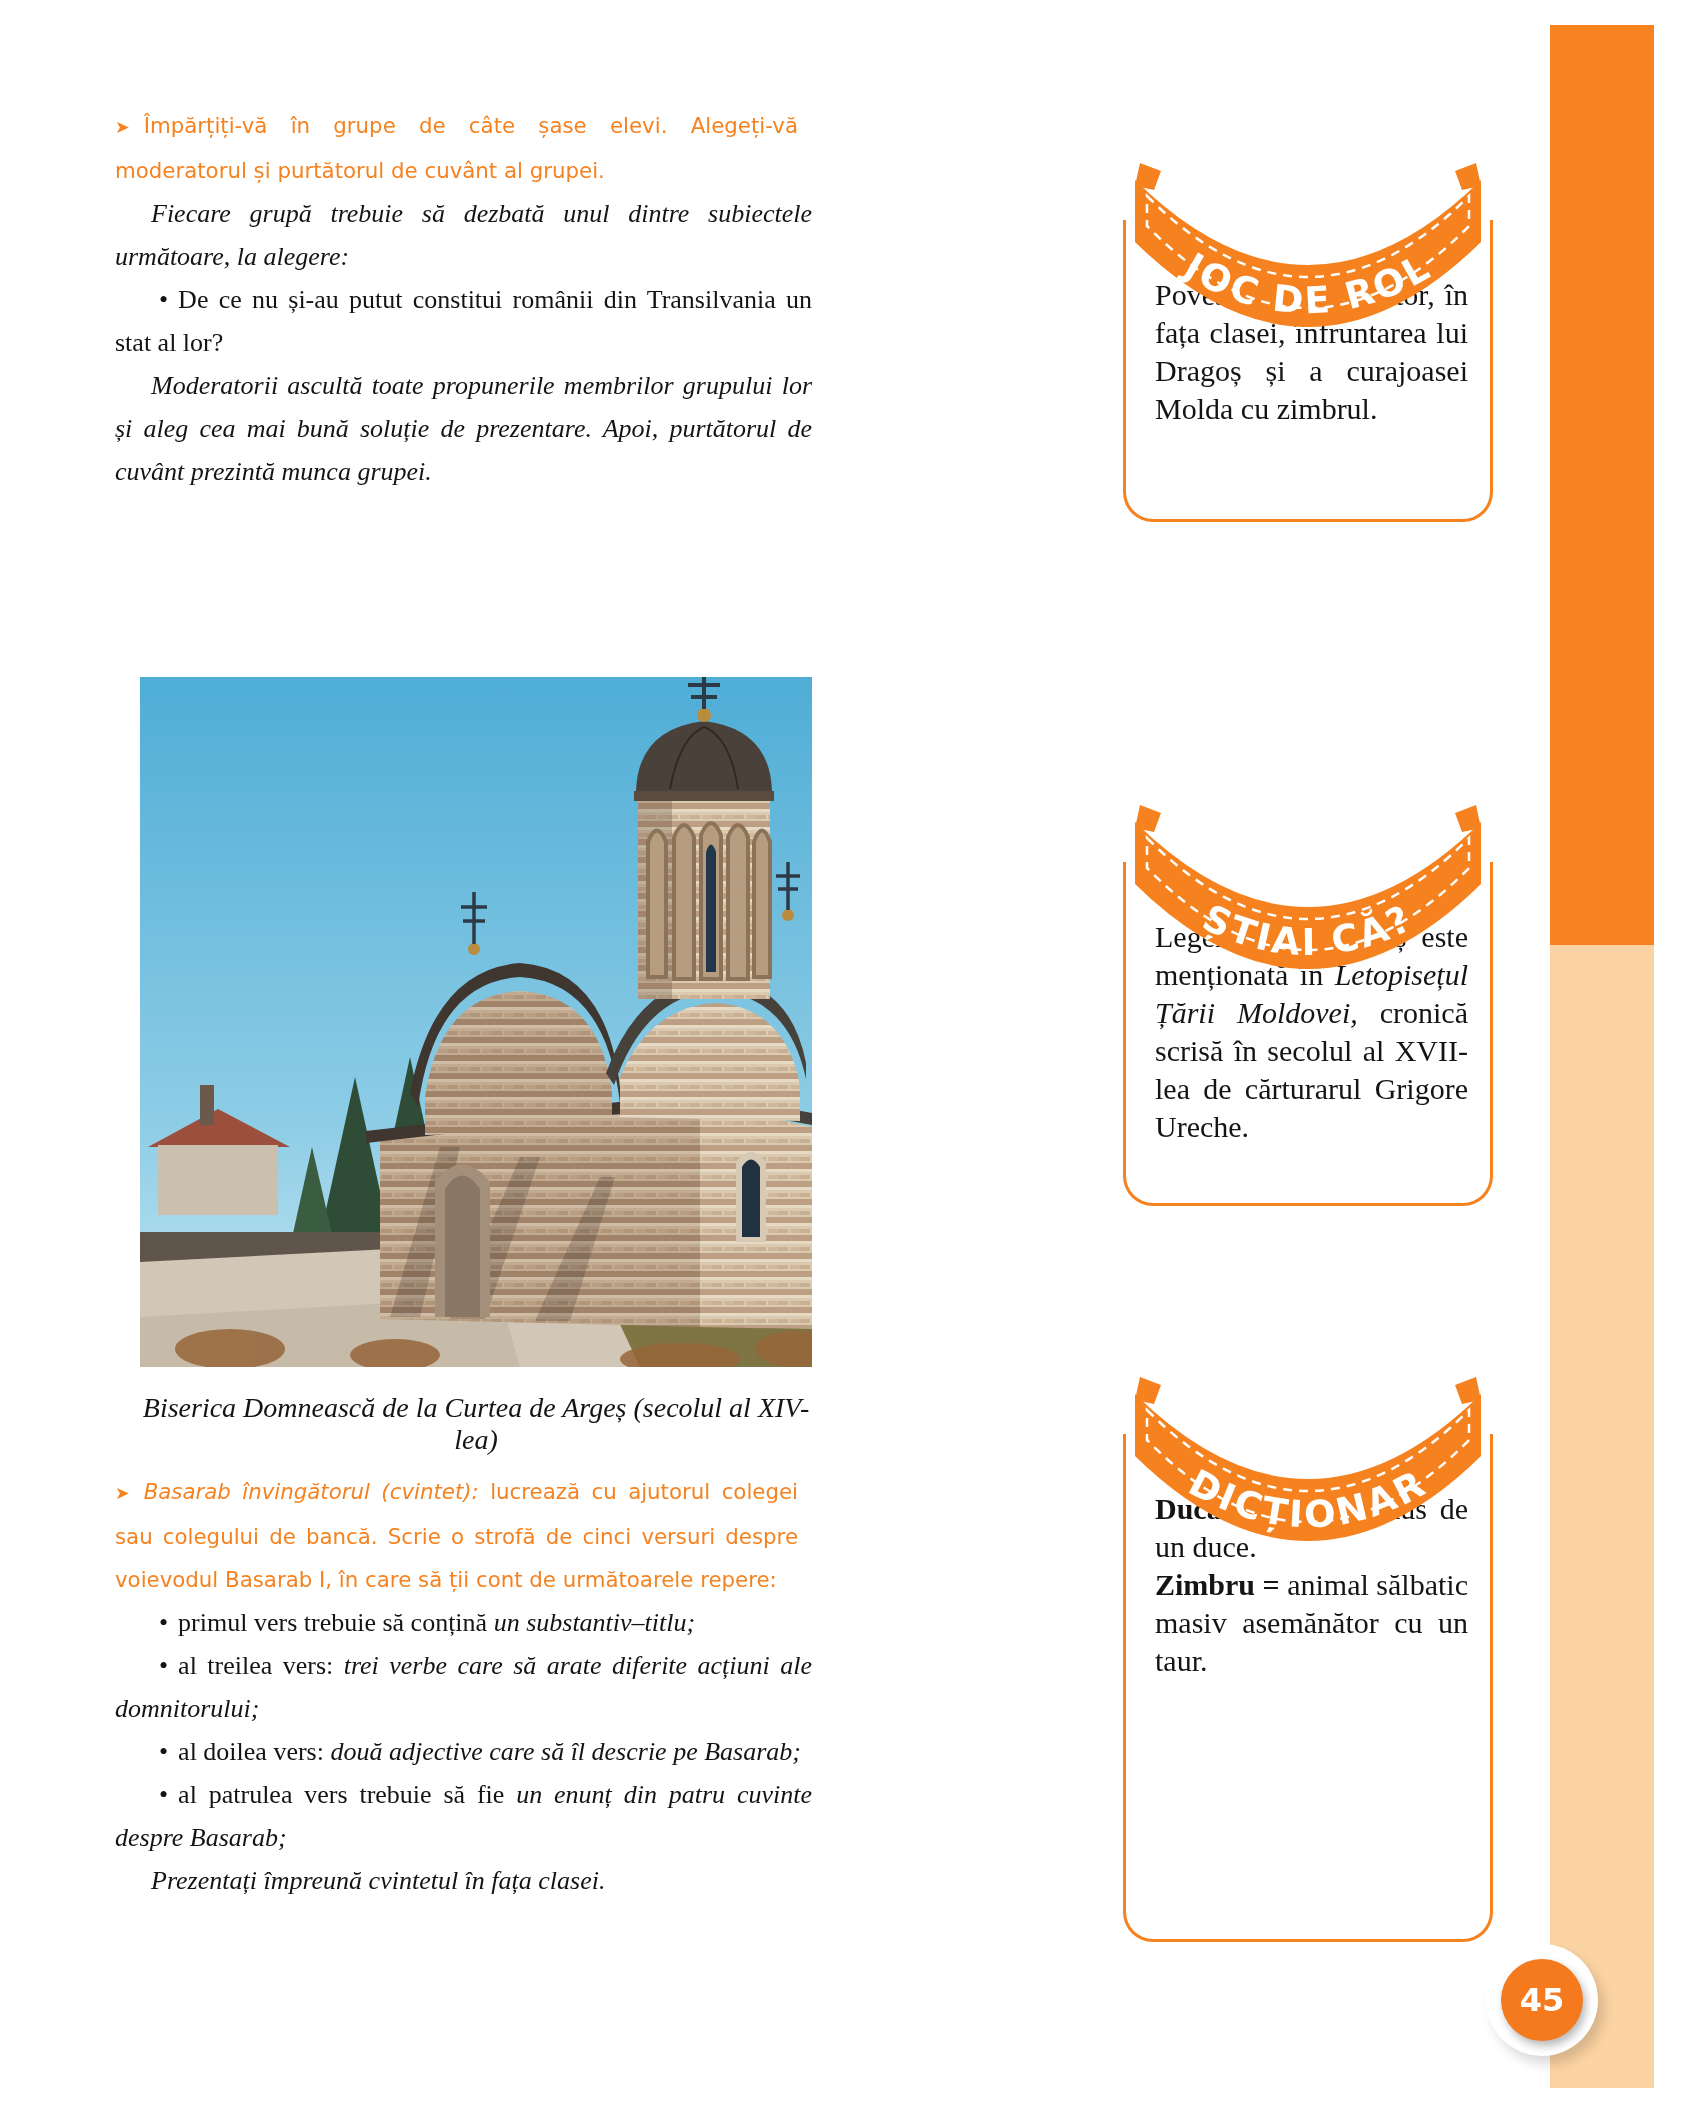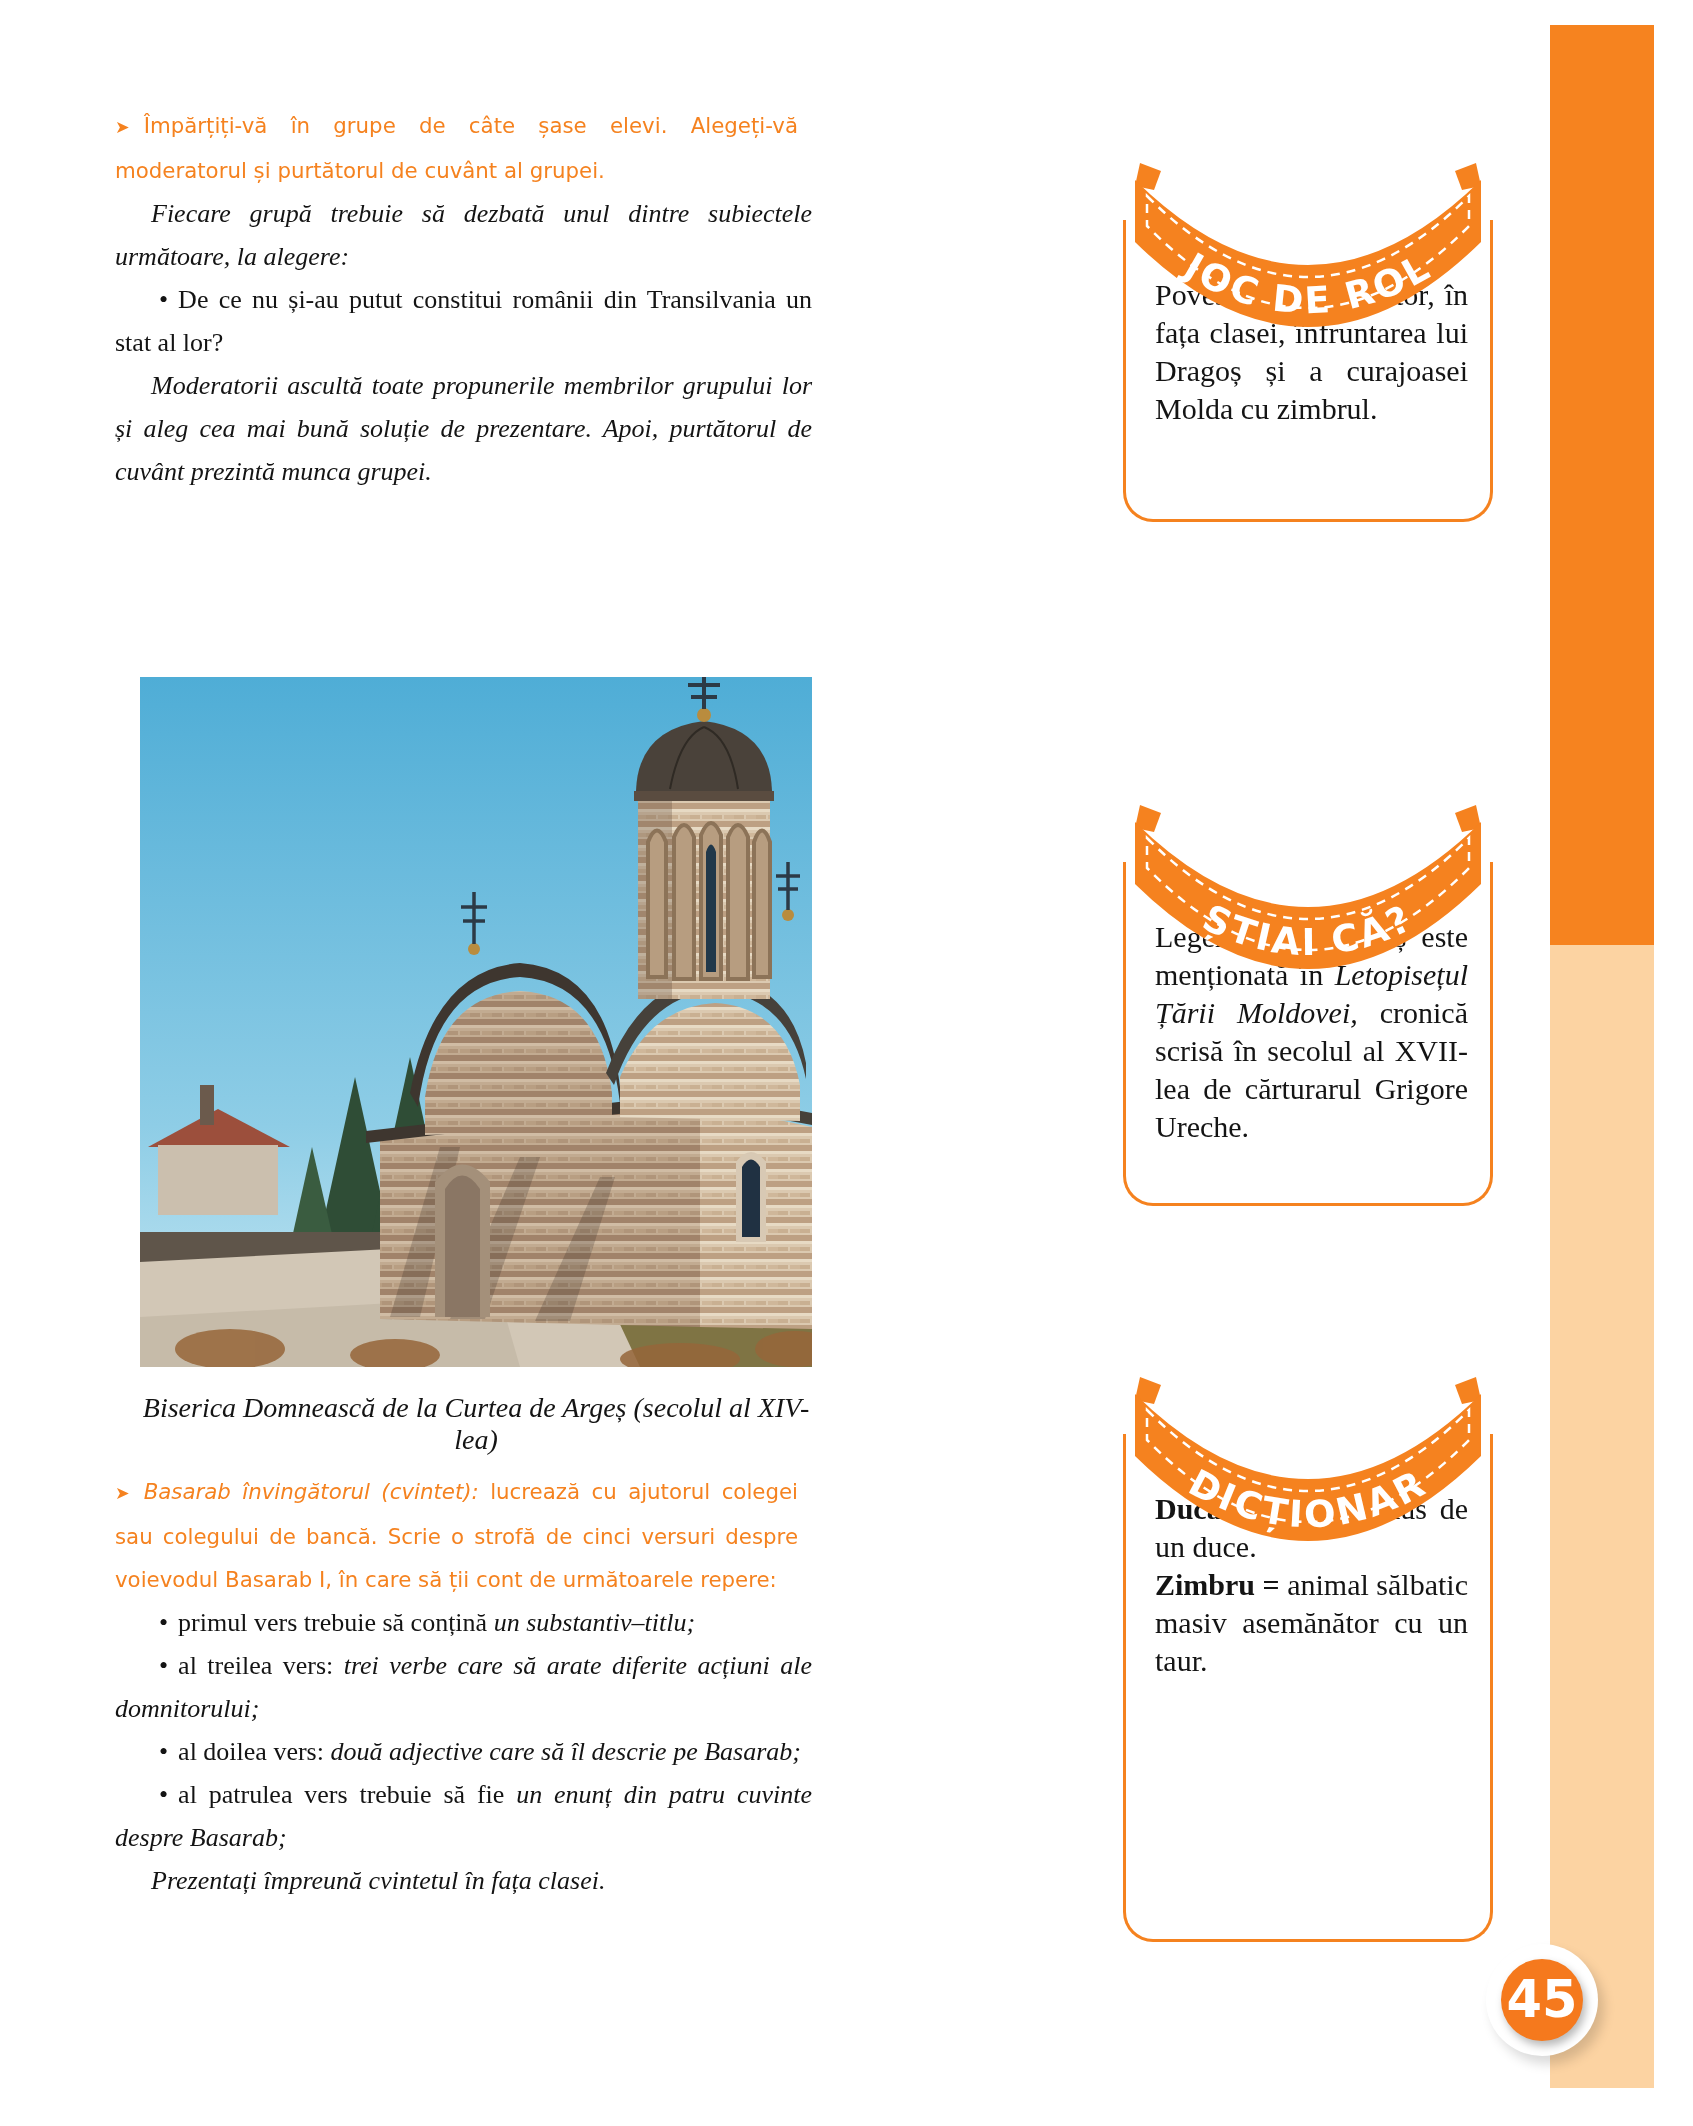--- a/index.html
+++ b/index.html
@@ -19,7 +19,7 @@
     position:absolute; left:1501px; top:1959px; width:82px; height:82px;
     background:#f5791d; border-radius:50%;
     color:#fff; font-family:"DejaVu Sans", sans-serif; font-weight:bold;
-    font-size:51px; line-height:82px; text-align:center;
+    font-size:32px; line-height:82px; text-align:center;
     box-shadow:3px 5px 8px rgba(0,0,0,.28);
   }
   

